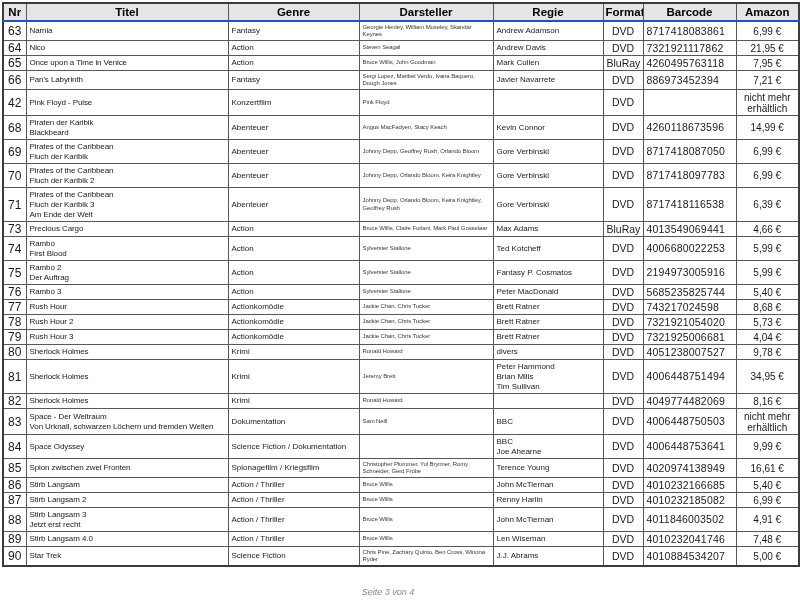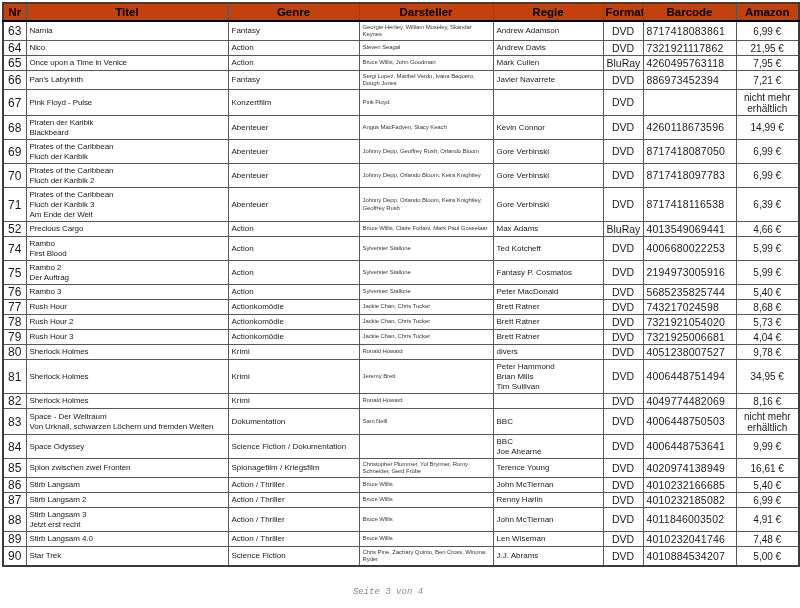--- a/index.html
+++ b/index.html
@@ -27,8 +27,8 @@
     overflow: hidden;
   }
   thead th {
-    background: #c2410c;
-    border-bottom: 2px solid #000000;
+    background: #e5e5e5;
+    border-bottom: 2px solid #1d4ed8;
     font-size: 11.5px;
     font-weight: bold;
     text-align: center;

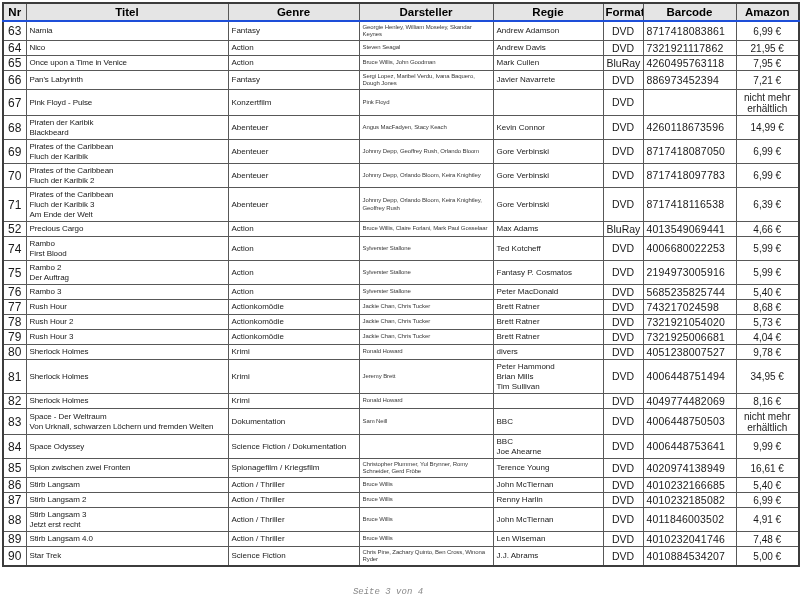--- a/index.html
+++ b/index.html
@@ -130,7 +130,7 @@
   </tr>
 
   <tr>
-    <td class="c-nr">67</td>
+    <td class="c-nr">42</td>
     <td class="c-titel">Pink Floyd - Pulse</td>
     <td class="c-genre">Konzertfilm</td>
     <td class="c-darsteller">Pink Floyd</td>

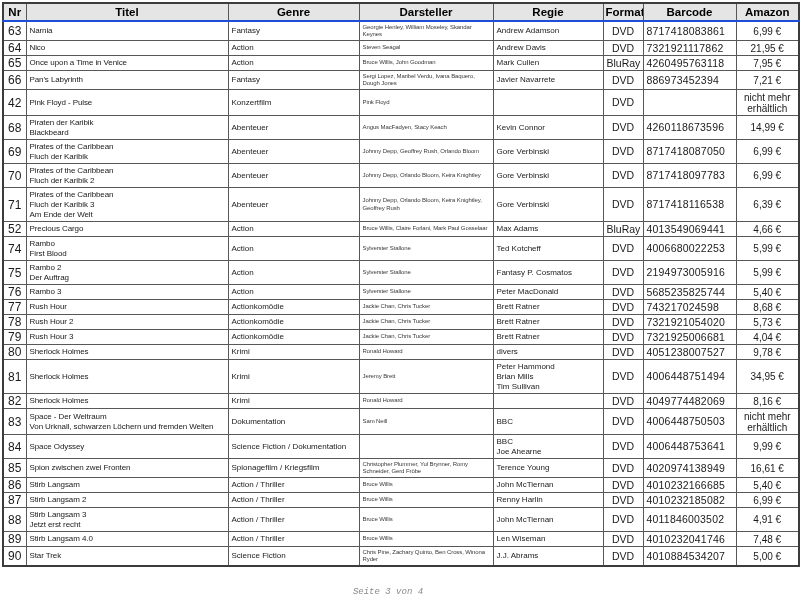--- a/index.html
+++ b/index.html
@@ -191,7 +191,7 @@
 
 
   <tr>
-    <td class="c-nr">52</td>
+    <td class="c-nr">73</td>
     <td class="c-titel">Precious Cargo</td>
     <td class="c-genre">Action</td>
     <td class="c-darsteller">Bruce Willis, Claire Forlani, Mark Paul Gosselaar</td>

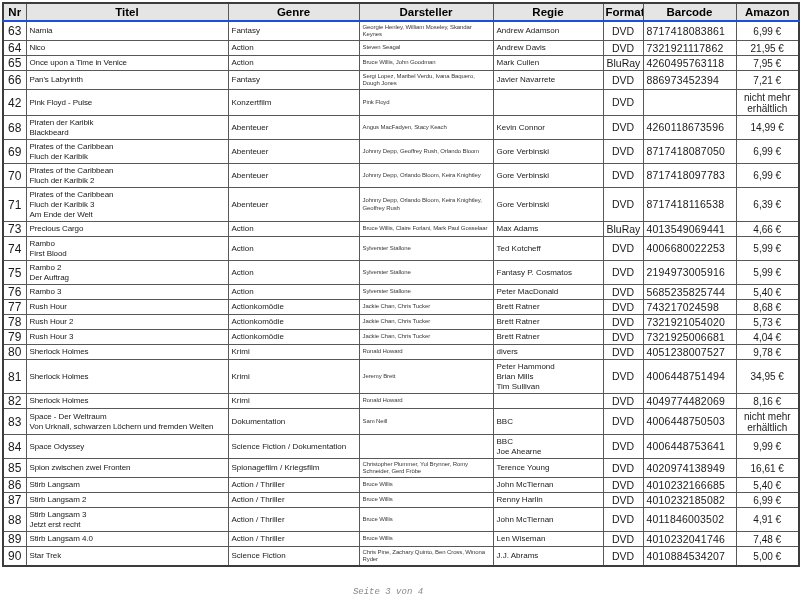--- a/index.html
+++ b/index.html
@@ -53,7 +53,6 @@
     font-size: 9px;
     font-style: italic;
     color: #8a8a8a;
-    font-family: Liberation Mono, monospace;
   }
 </style>
 </head>

